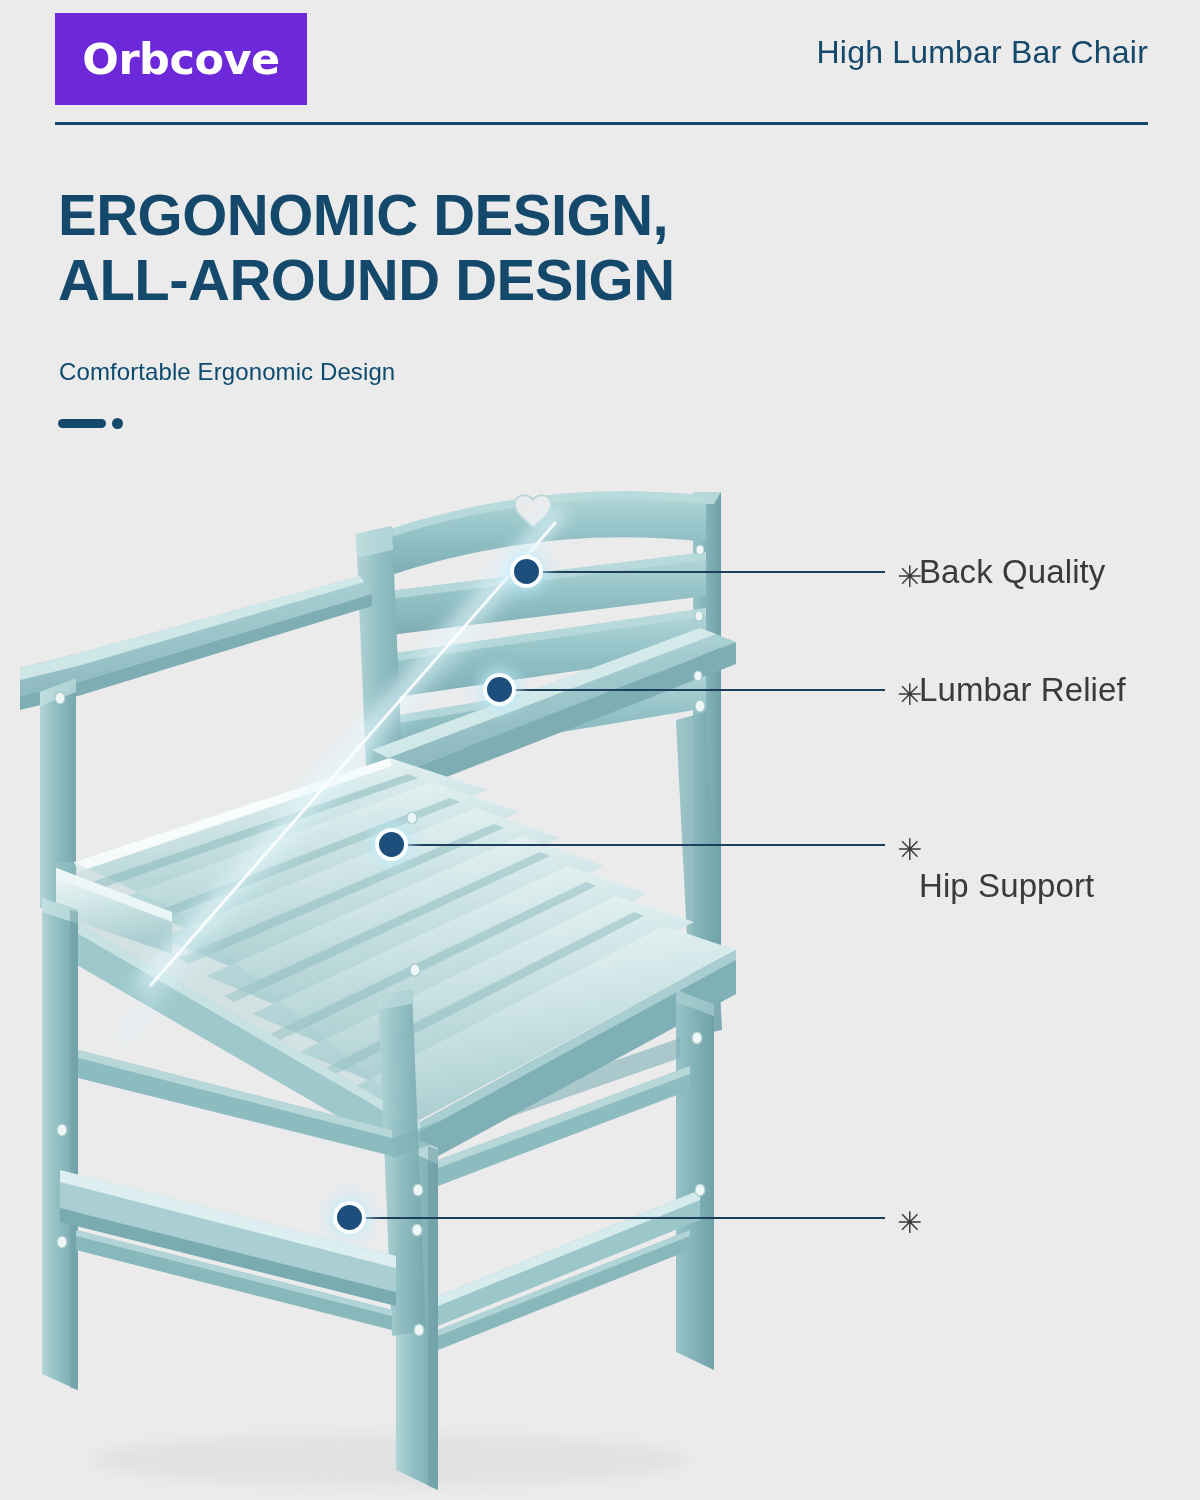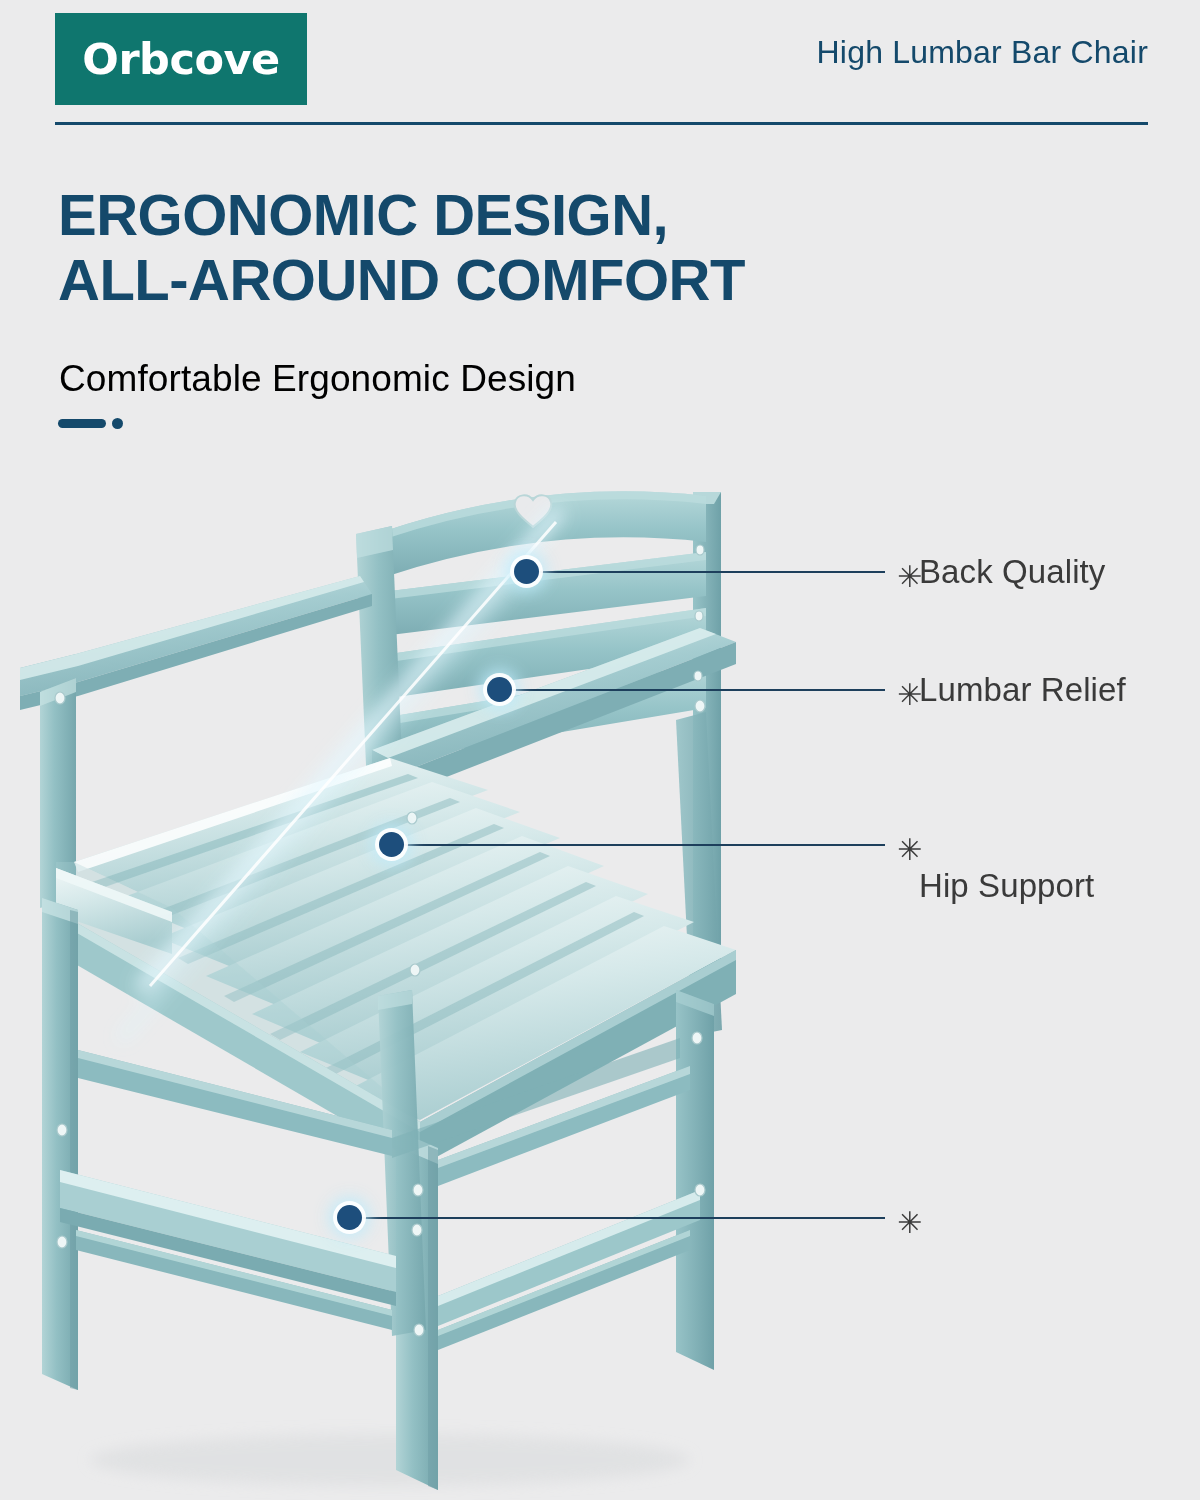--- a/index.html
+++ b/index.html
@@ -15,7 +15,7 @@
   #header { position:absolute; left:0; top:0; width:1200px; height:130px; }
   #logo-box {
     position:absolute; left:55px; top:13px; width:252px; height:92px;
-    background:#0f766e; display:flex; align-items:center; justify-content:center;
+    background:#6d28d9; display:flex; align-items:center; justify-content:center;
   }
   #logo-text {
     color:#ffffff; font-size:43px; font-weight:bold; letter-spacing:-0.5px;

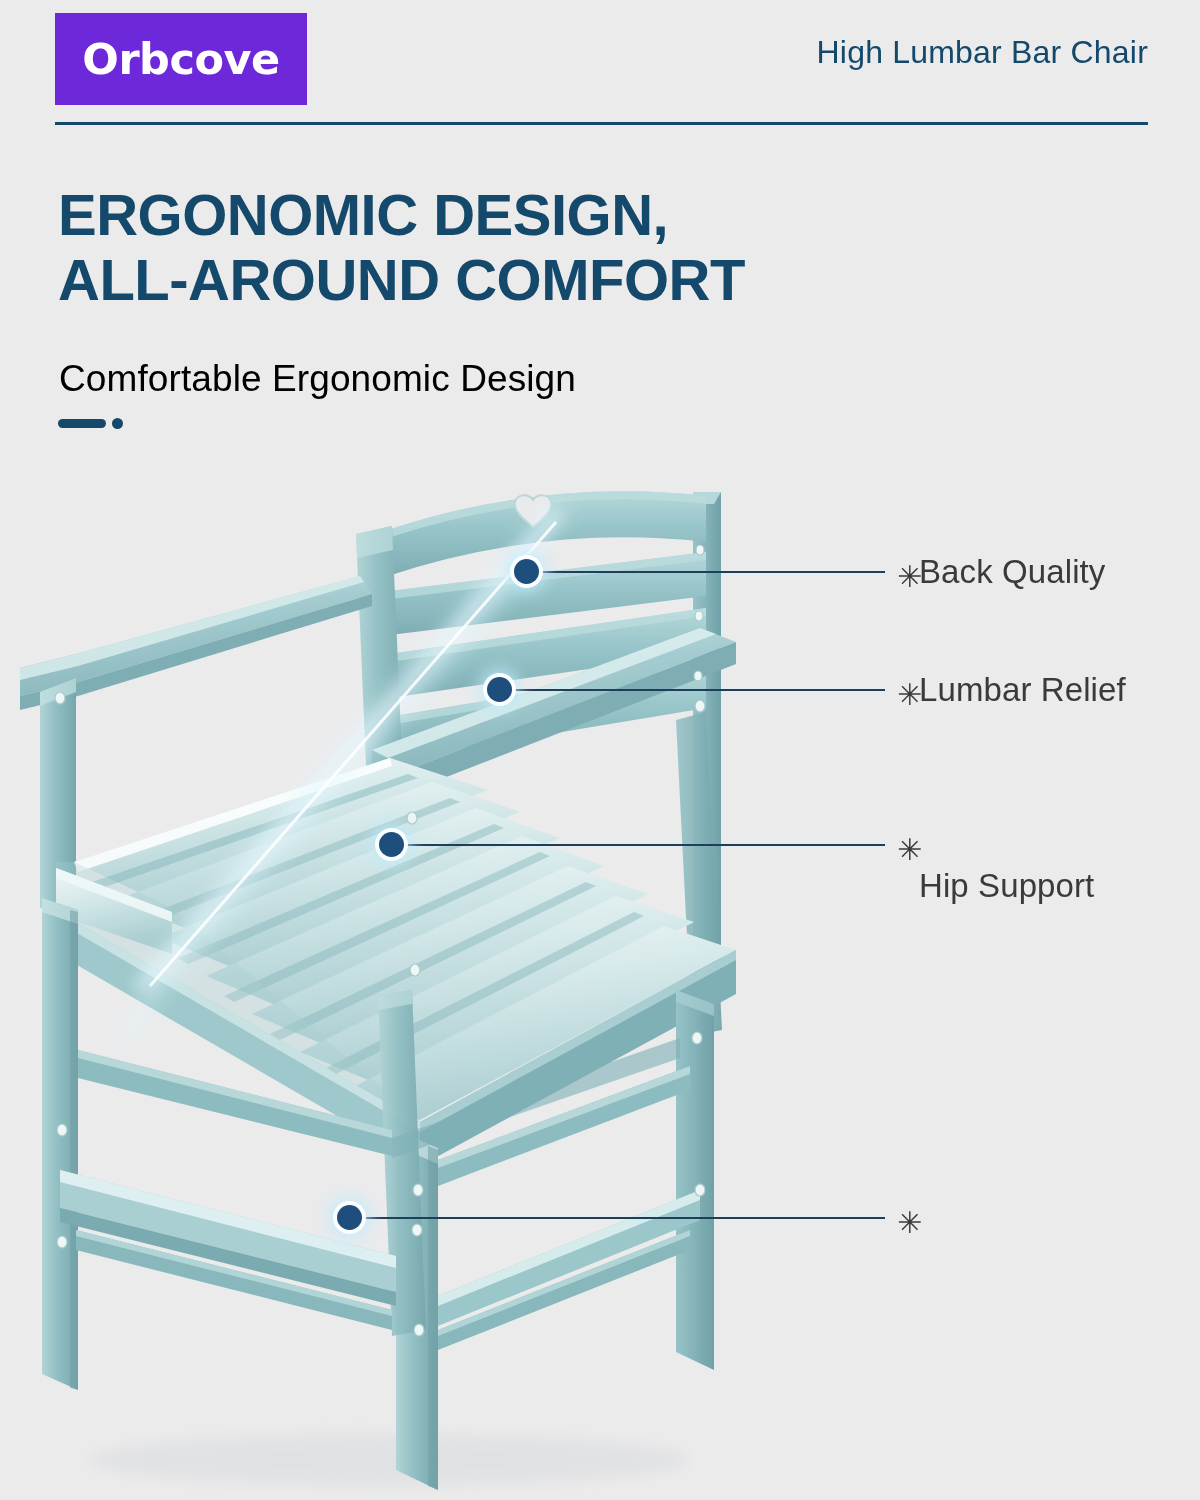--- a/index.html
+++ b/index.html
@@ -89,7 +89,7 @@
 
 <div id="headline">
   <span class="hl-line">ERGONOMIC DESIGN,</span>
-  <span class="hl-line">ALL-AROUND COMFORT</span>
+  <span class="hl-line">ALL-AROUND DESIGN</span>
 </div>
 <div id="subtitle">Comfortable Ergonomic Design</div>
 <div id="accent">

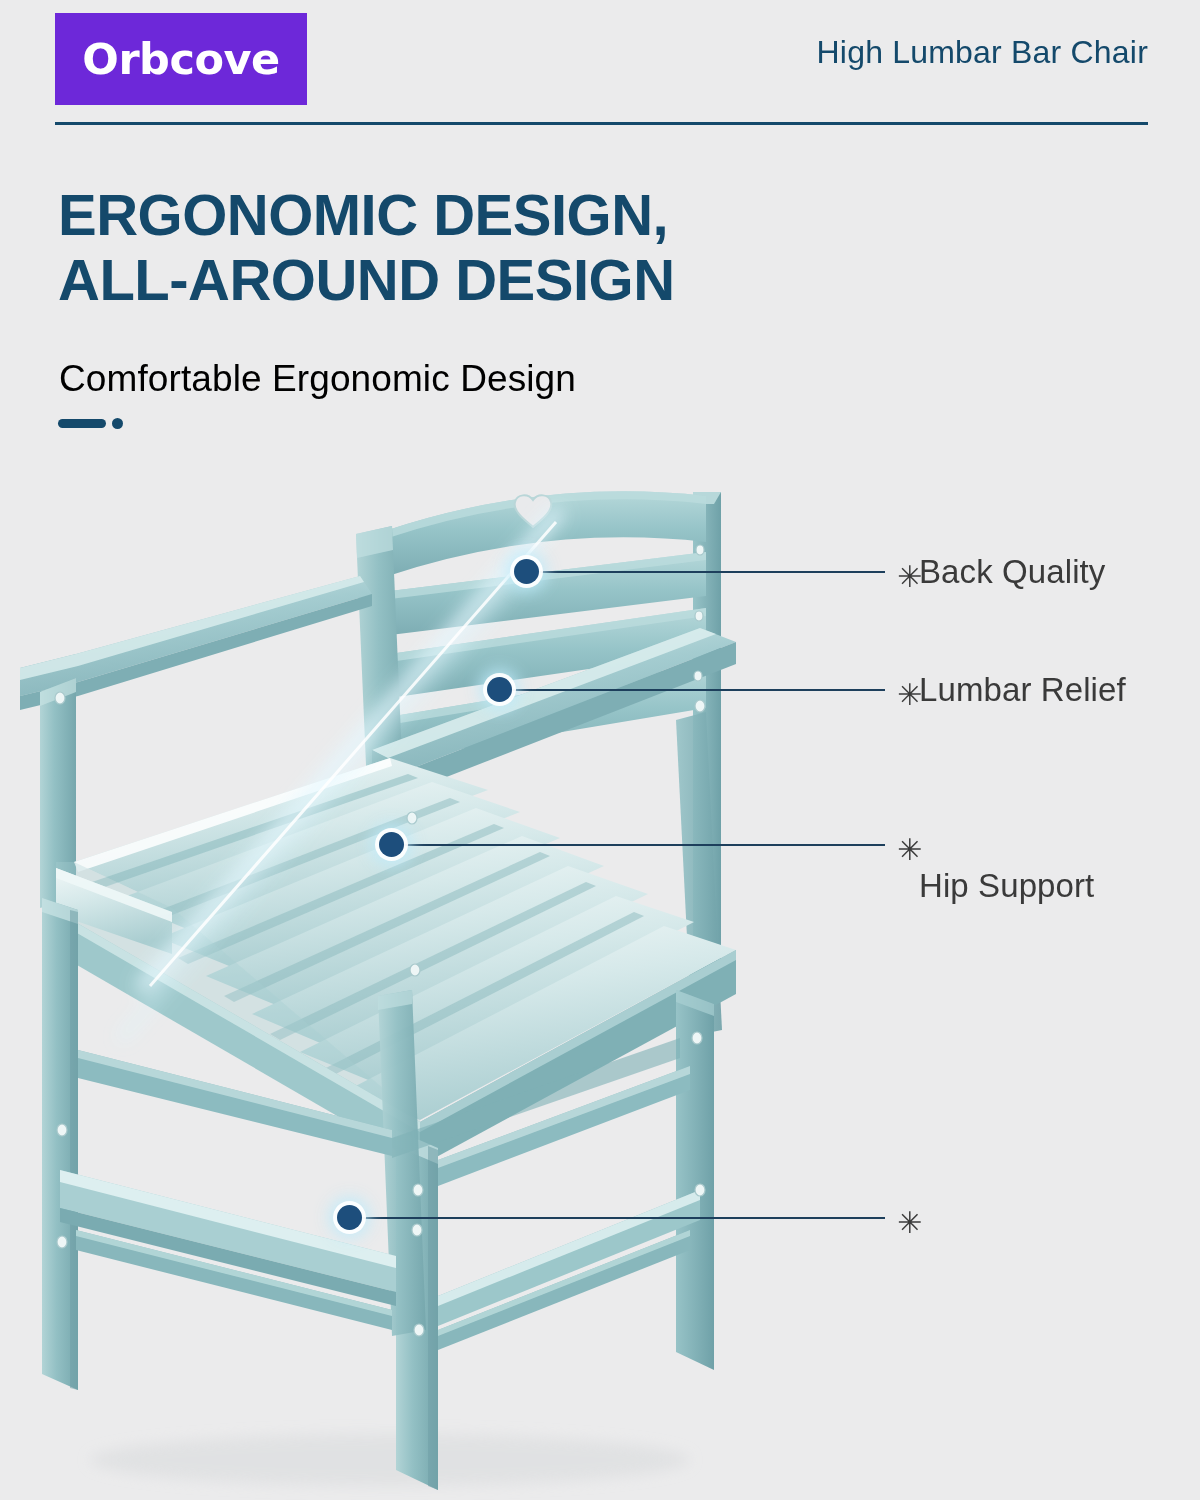--- a/index.html
+++ b/index.html
@@ -39,7 +39,7 @@
   #headline .hl-line { display:block; white-space:nowrap; }
   #subtitle {
     position:absolute; left:59px; top:358px;
-    font-size:37px; color:#000000; letter-spacing:0.1px; white-space:nowrap;text-align:center;
+    font-size:24px; color:#0c4a6e; letter-spacing:0.1px; white-space:nowrap;text-align:center;
   }
   #accent { position:absolute; left:58px; top:418px; width:70px; height:12px; }
   #accent-bar {

